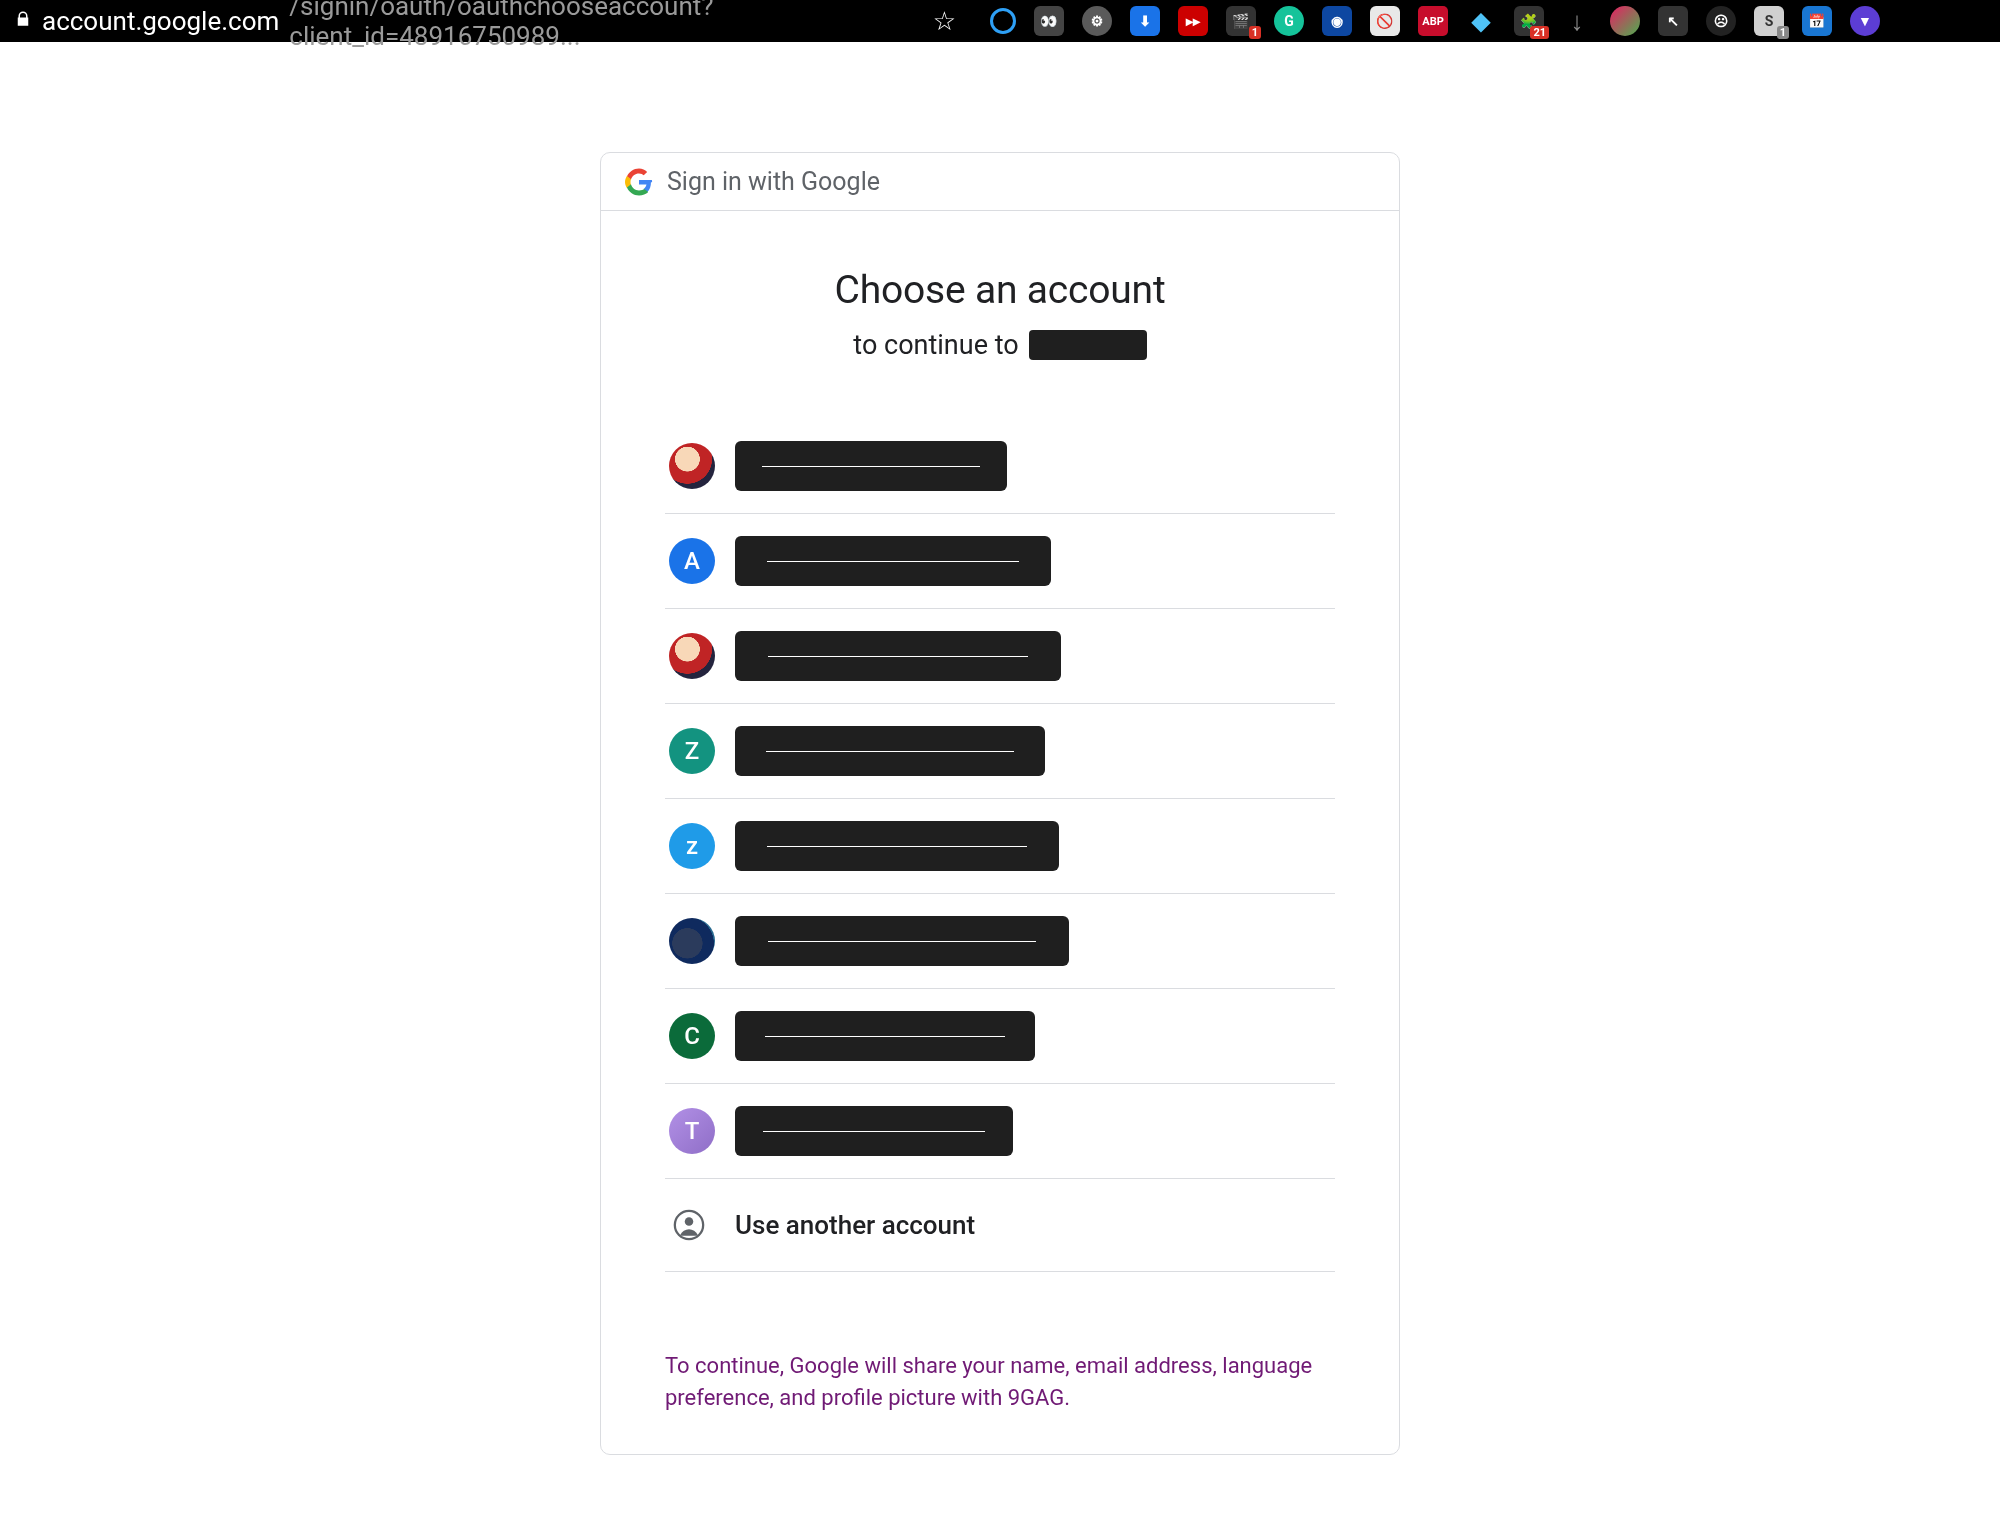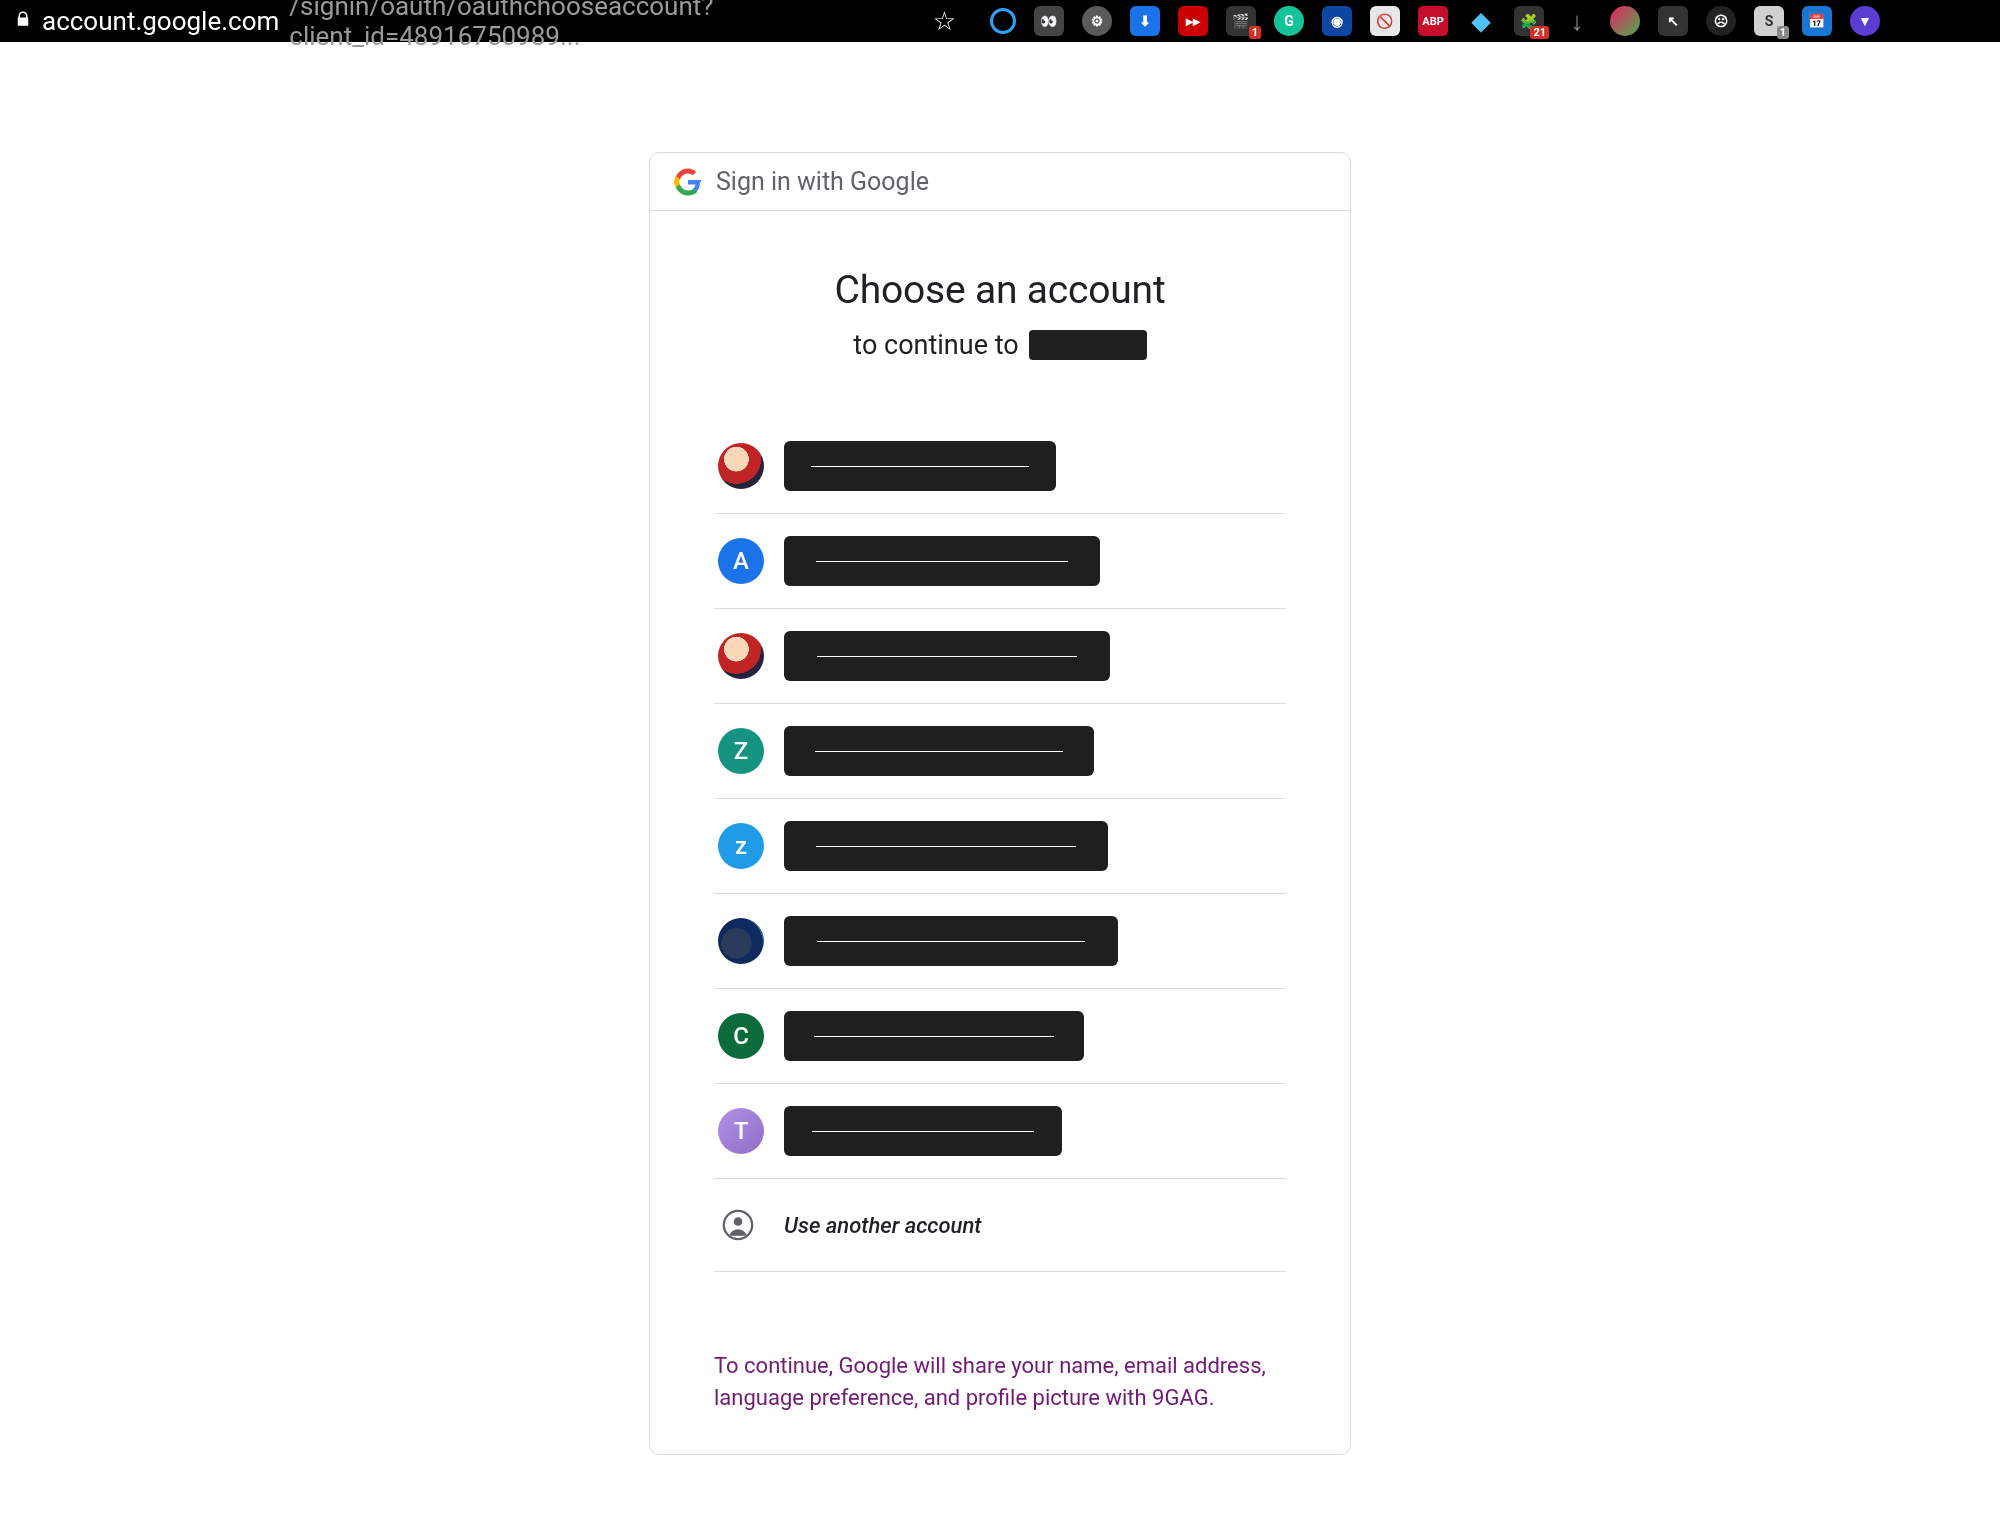--- a/index.html
+++ b/index.html
@@ -44,7 +44,7 @@
 
     .page-wrap { display: flex; flex-direction: column; align-items: center; padding-top: 110px; }
     .card {
-      width: 702px;
+      width: 800px;
       border: 1px solid #dadce0;
       border-radius: 10px;
       overflow: hidden;

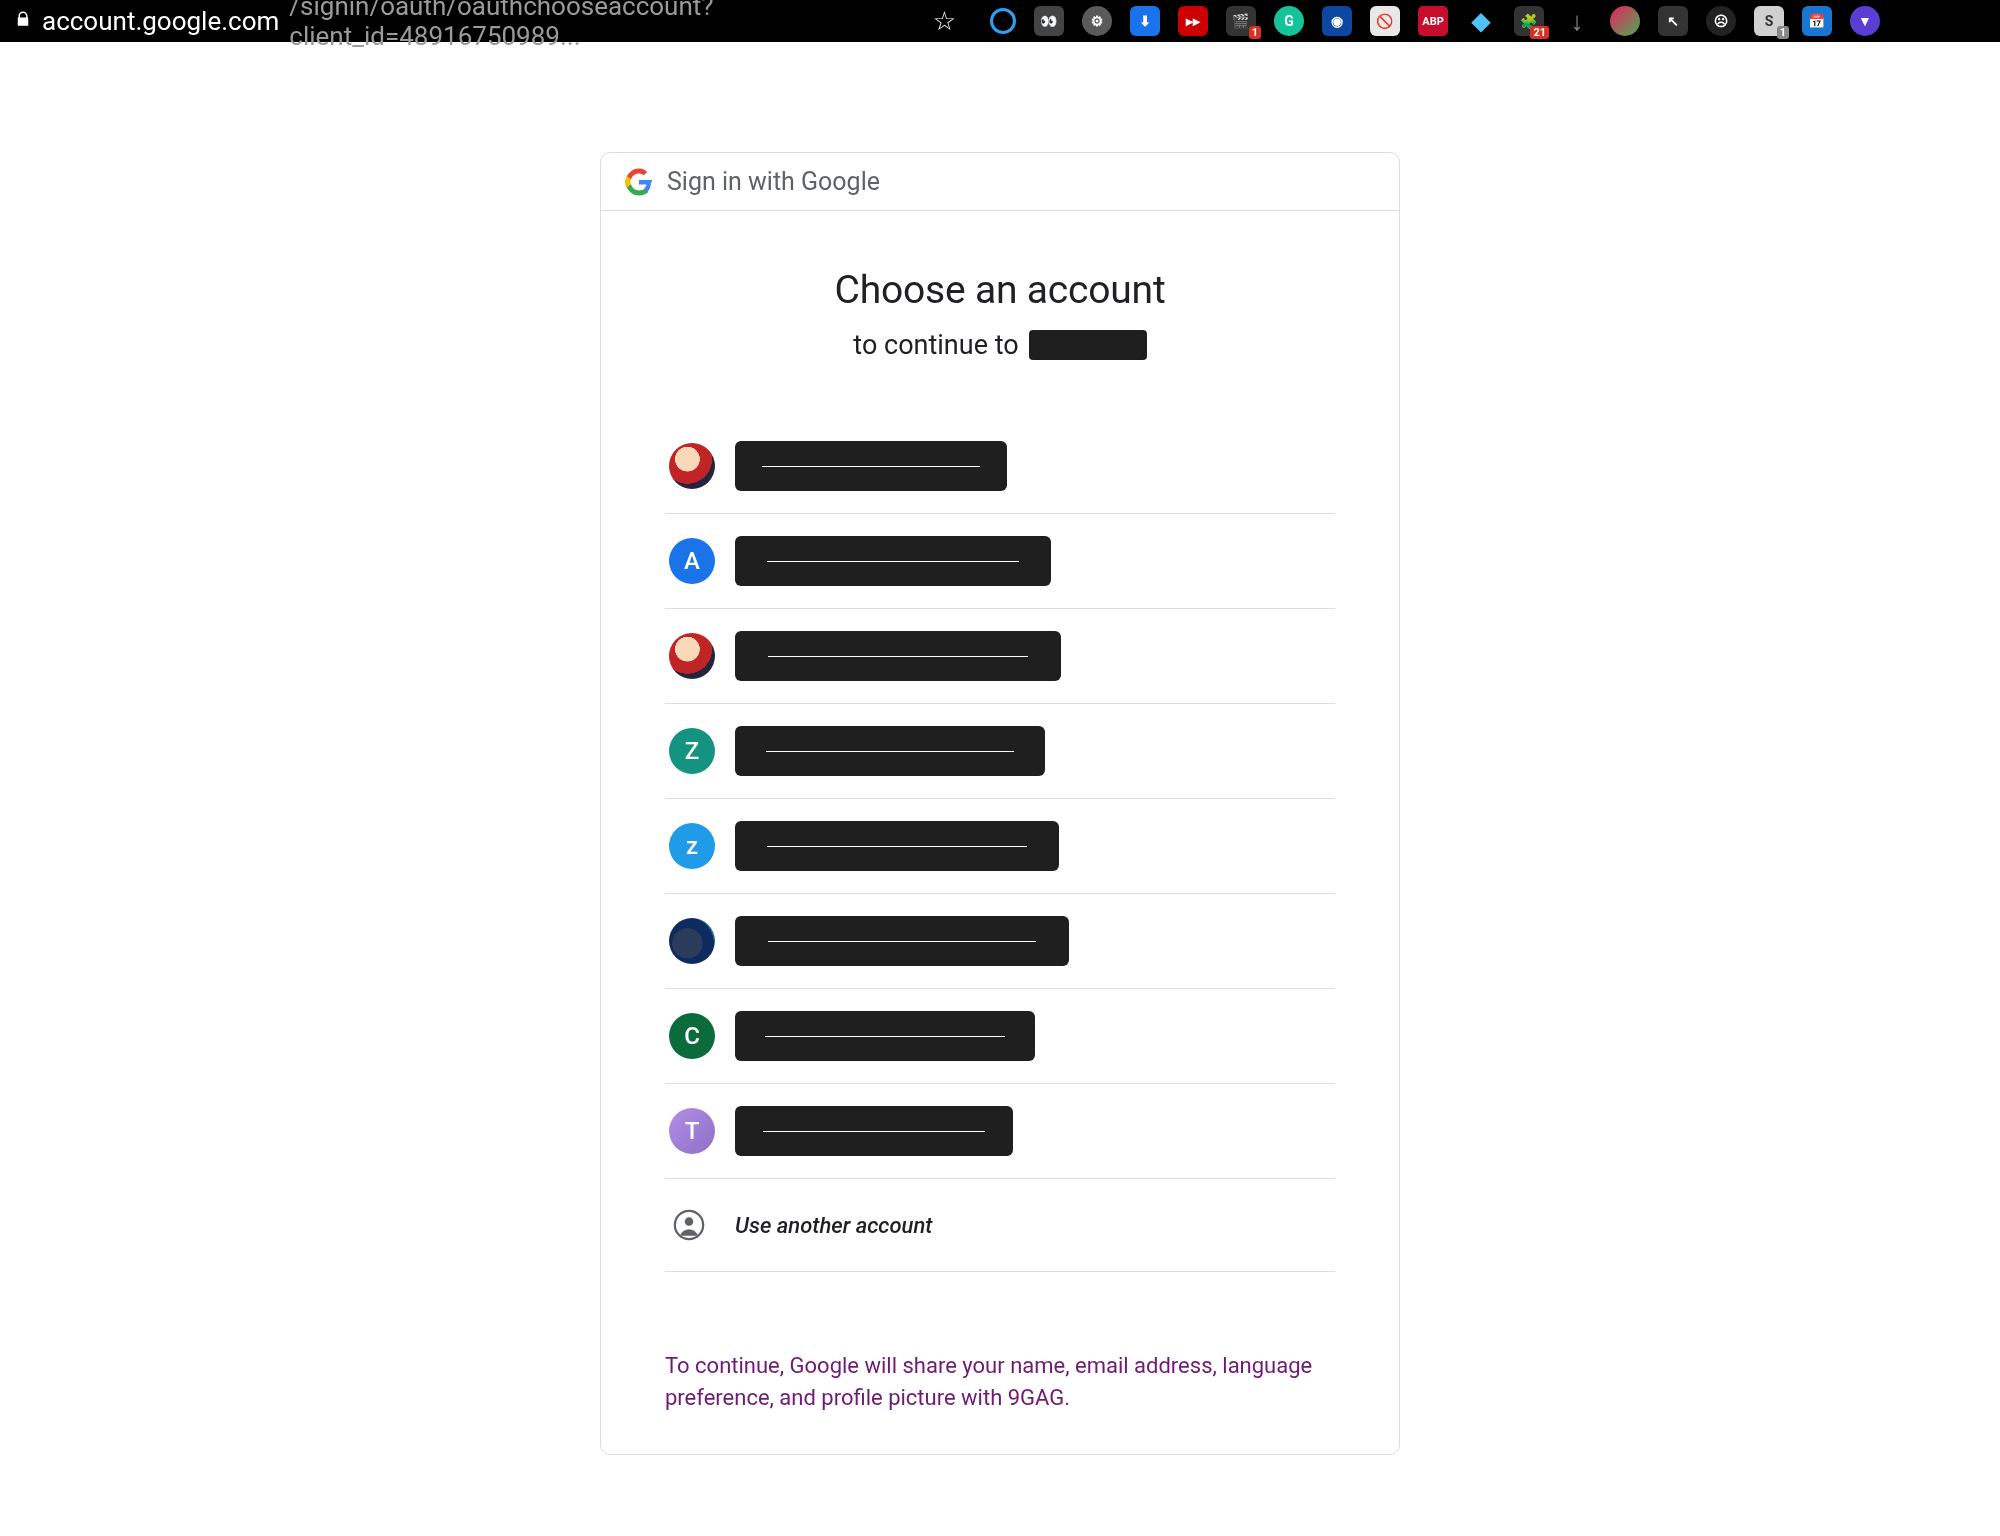--- a/index.html
+++ b/index.html
@@ -87,7 +87,7 @@
     }
     .use-another { display:flex; align-items:center; gap: 28px; padding: 28px 6px; border-bottom:1px solid #dadce0; cursor:pointer;}
     .person-icon { width: 36px; height: 36px; color: #5f6368; display:flex; align-items:center; justify-content:center;}
-    .use-another-label { font-size: 22px; color: #202124; font-weight:500;font-style:italic;}
+    .use-another-label { font-size: 26px; color: #202124; font-weight:500;}
 
     .disclosure { font-size: 22px; color: #701a75; line-height: 1.45; margin-top: 78px; }
 

